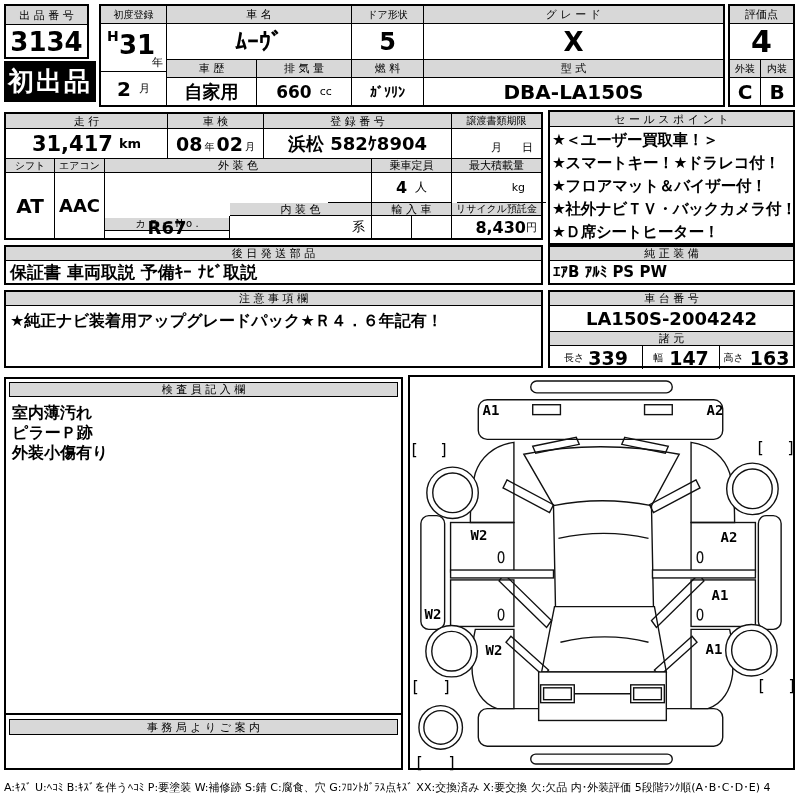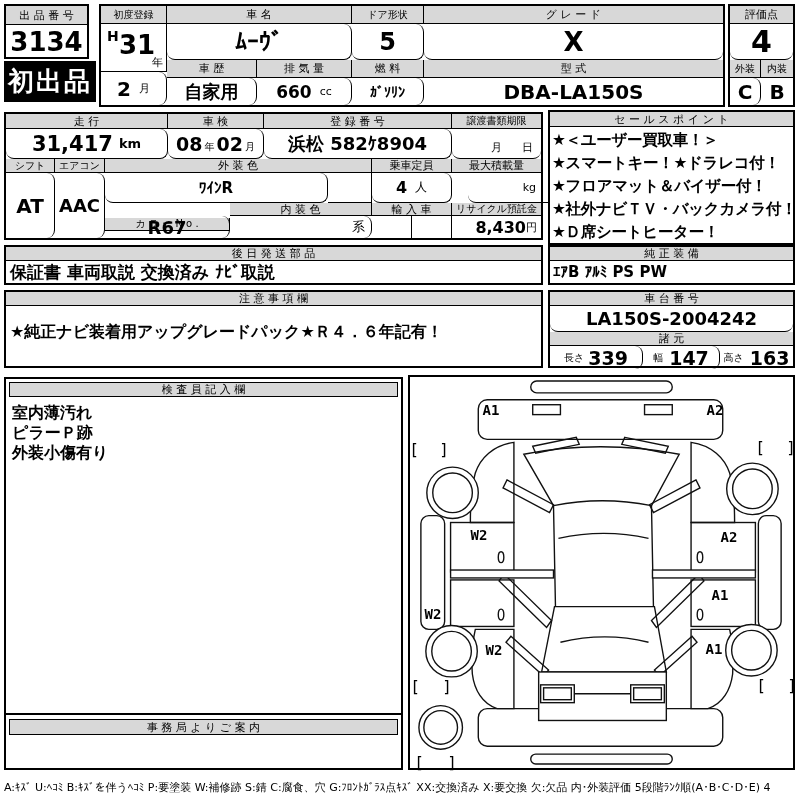--- a/index.html
+++ b/index.html
@@ -12,7 +12,7 @@
   .b1{border:1px solid #000;}
   .hdr{background:#d8d8d8;display:flex;align-items:center;justify-content:center;
        font-size:11px;line-height:1;white-space:nowrap;overflow:hidden;}
-  .cell{display:flex;align-items:center;justify-content:center;white-space:nowrap;overflow:hidden;border-radius:8px;}
+  .cell{display:flex;align-items:center;justify-content:center;white-space:nowrap;overflow:hidden;}
   .bold{font-weight:bold;}
   .br{border-right:1px solid #000;}
   .bb{border-bottom:1px solid #000;}

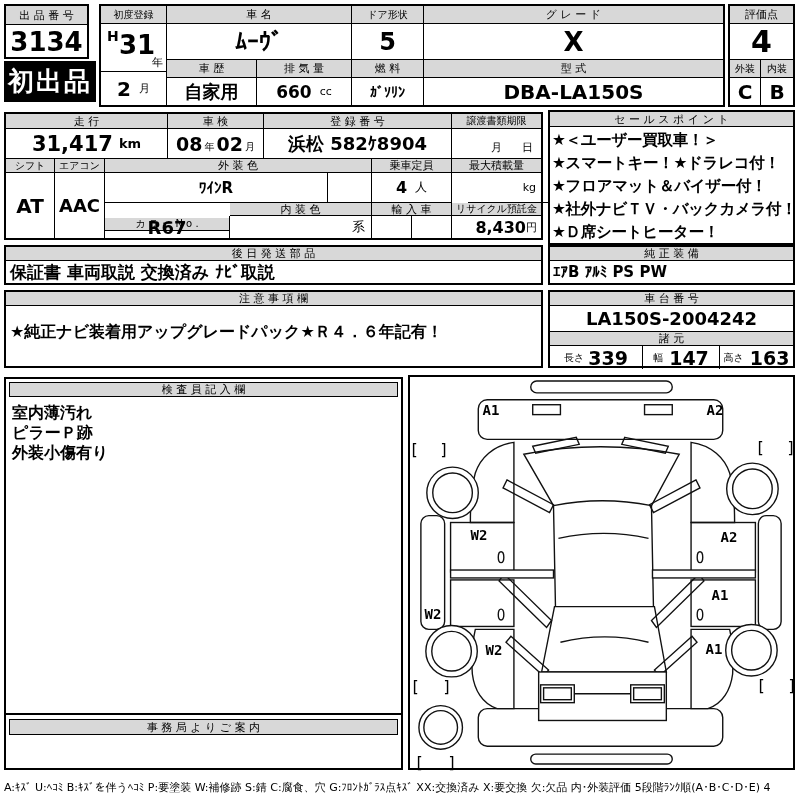--- a/index.html
+++ b/index.html
@@ -115,7 +115,6 @@
     <div class="abs cell bold br" style="left:0;top:59px;width:49px;height:65px;font-size:20px">AT</div>
     <div class="abs cell bold br" style="left:49px;top:59px;width:50px;height:65px;font-size:18px">AAC</div>
 
-    <div class="abs cell bold br bb" style="left:99px;top:59px;width:223px;height:30px;font-size:15px">ﾜｲﾝR</div>
     <div class="abs br bb" style="left:322px;top:59px;width:44px;height:30px"></div>
     <div class="abs cell br bb" style="left:366px;top:59px;width:80px;height:30px;gap:8px">
       <span class="bold" style="font-size:16px">4</span>

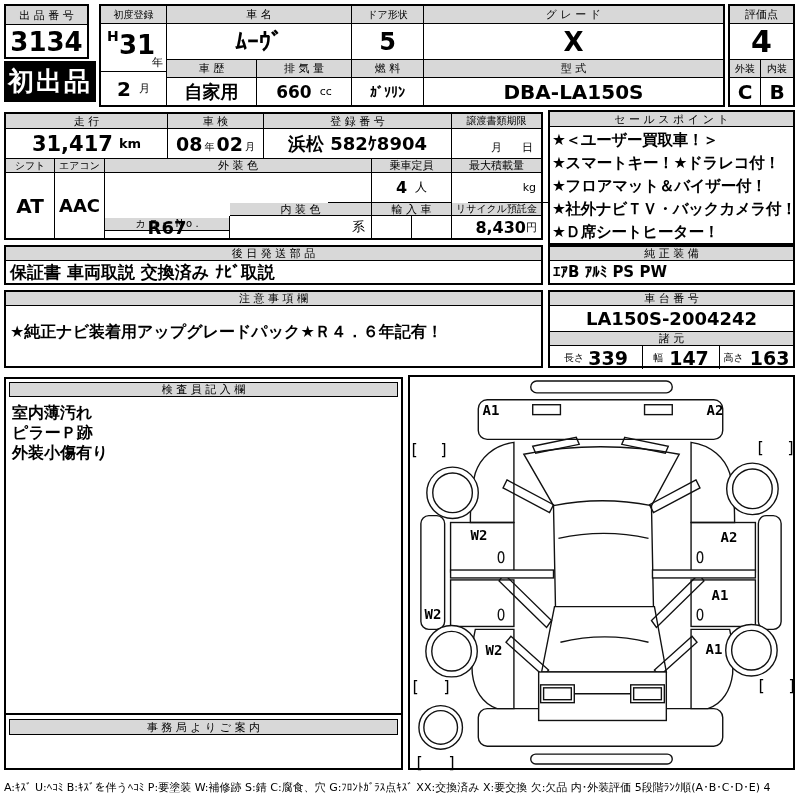--- a/index.html
+++ b/index.html
@@ -120,7 +120,7 @@
       <span class="bold" style="font-size:16px">4</span>
       <span style="font-size:12px">人</span>
     </div>
-    <div class="abs cell bb right" style="left:462px;top:59px;width:89px;height:30px;padding-right:21px">
+    <div class="abs cell bb right" style="left:451px;top:59px;width:89px;height:30px;padding-right:21px">
       <span style="font-size:11px">kg</span>
     </div>
 

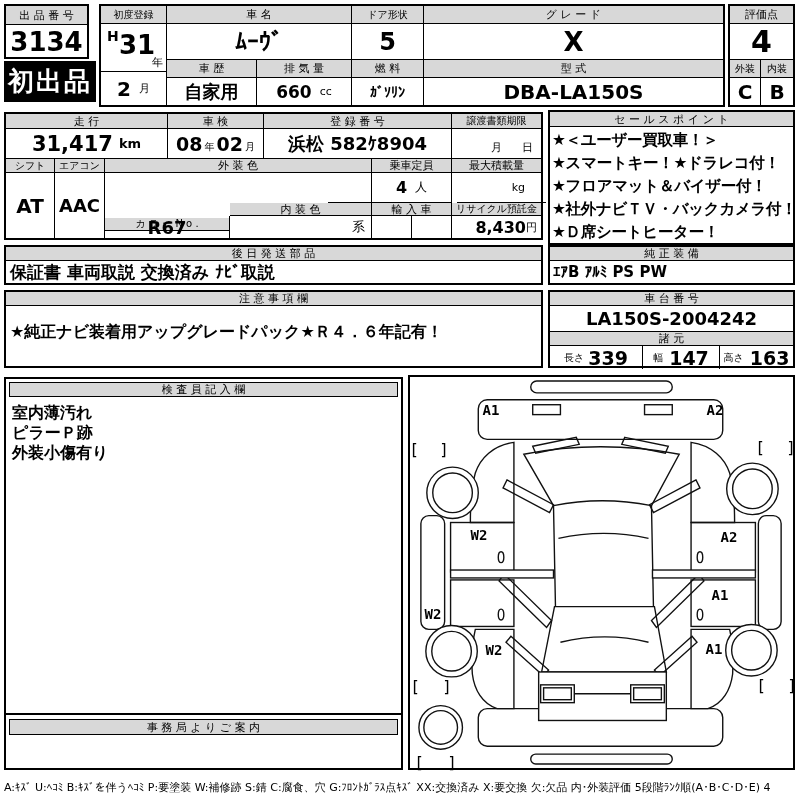--- a/index.html
+++ b/index.html
@@ -143,7 +143,7 @@
 
   <div class="abs b2" style="left:4px;top:245px;width:539px;height:40px">
     <div class="hdr bb" style="height:13px">後 日 発 送 部 品</div>
-    <div class="cell bold left" style="height:22px;font-size:17px;padding-left:4px">保証書 車両取説 交換済み ﾅﾋﾞ取説</div>
+    <div class="cell bold left" style="height:22px;font-size:17px;padding-left:4px">保証書 車両取説 予備ｷｰ ﾅﾋﾞ取説</div>
   </div>
 
   <div class="abs b2" style="left:4px;top:290px;width:539px;height:78px">

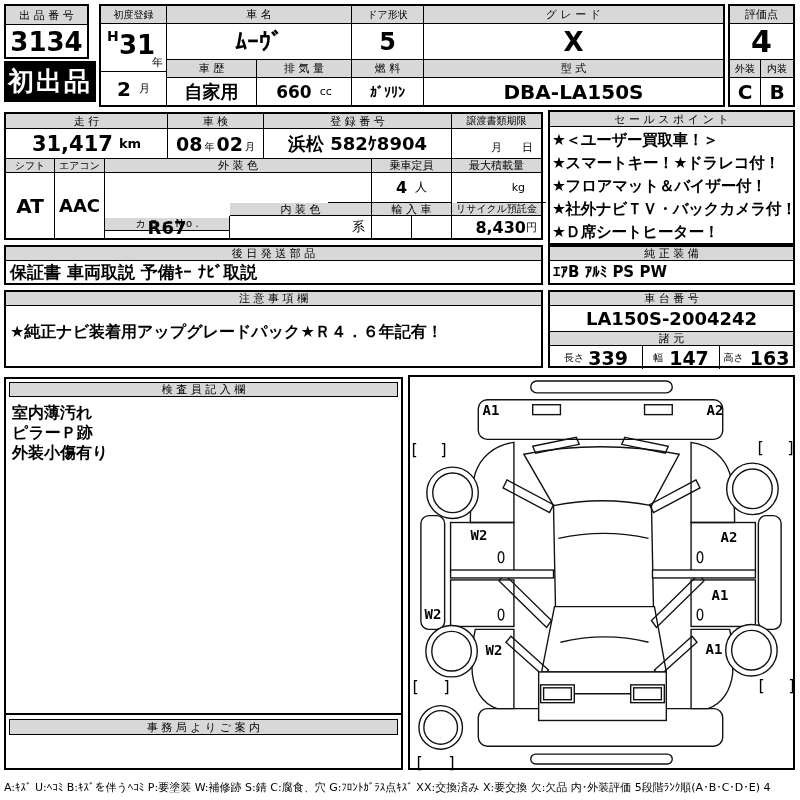--- a/index.html
+++ b/index.html
@@ -148,7 +148,7 @@
 
   <div class="abs b2" style="left:4px;top:290px;width:539px;height:78px">
     <div class="hdr bb" style="height:13px">注 意 事 項 欄</div>
-    <div class="bold" style="font-size:16px;padding:16px 0 0 4px;white-space:nowrap">★純正ナビ装着用アップグレードパック★Ｒ４．６年記有！</div>
+    <div class="bold" style="font-size:16px;padding:5px 0 0 4px;white-space:nowrap">★純正ナビ装着用アップグレードパック★Ｒ４．６年記有！</div>
   </div>
 
   <div class="abs b2" style="left:548px;top:110px;width:247px;height:135px">

